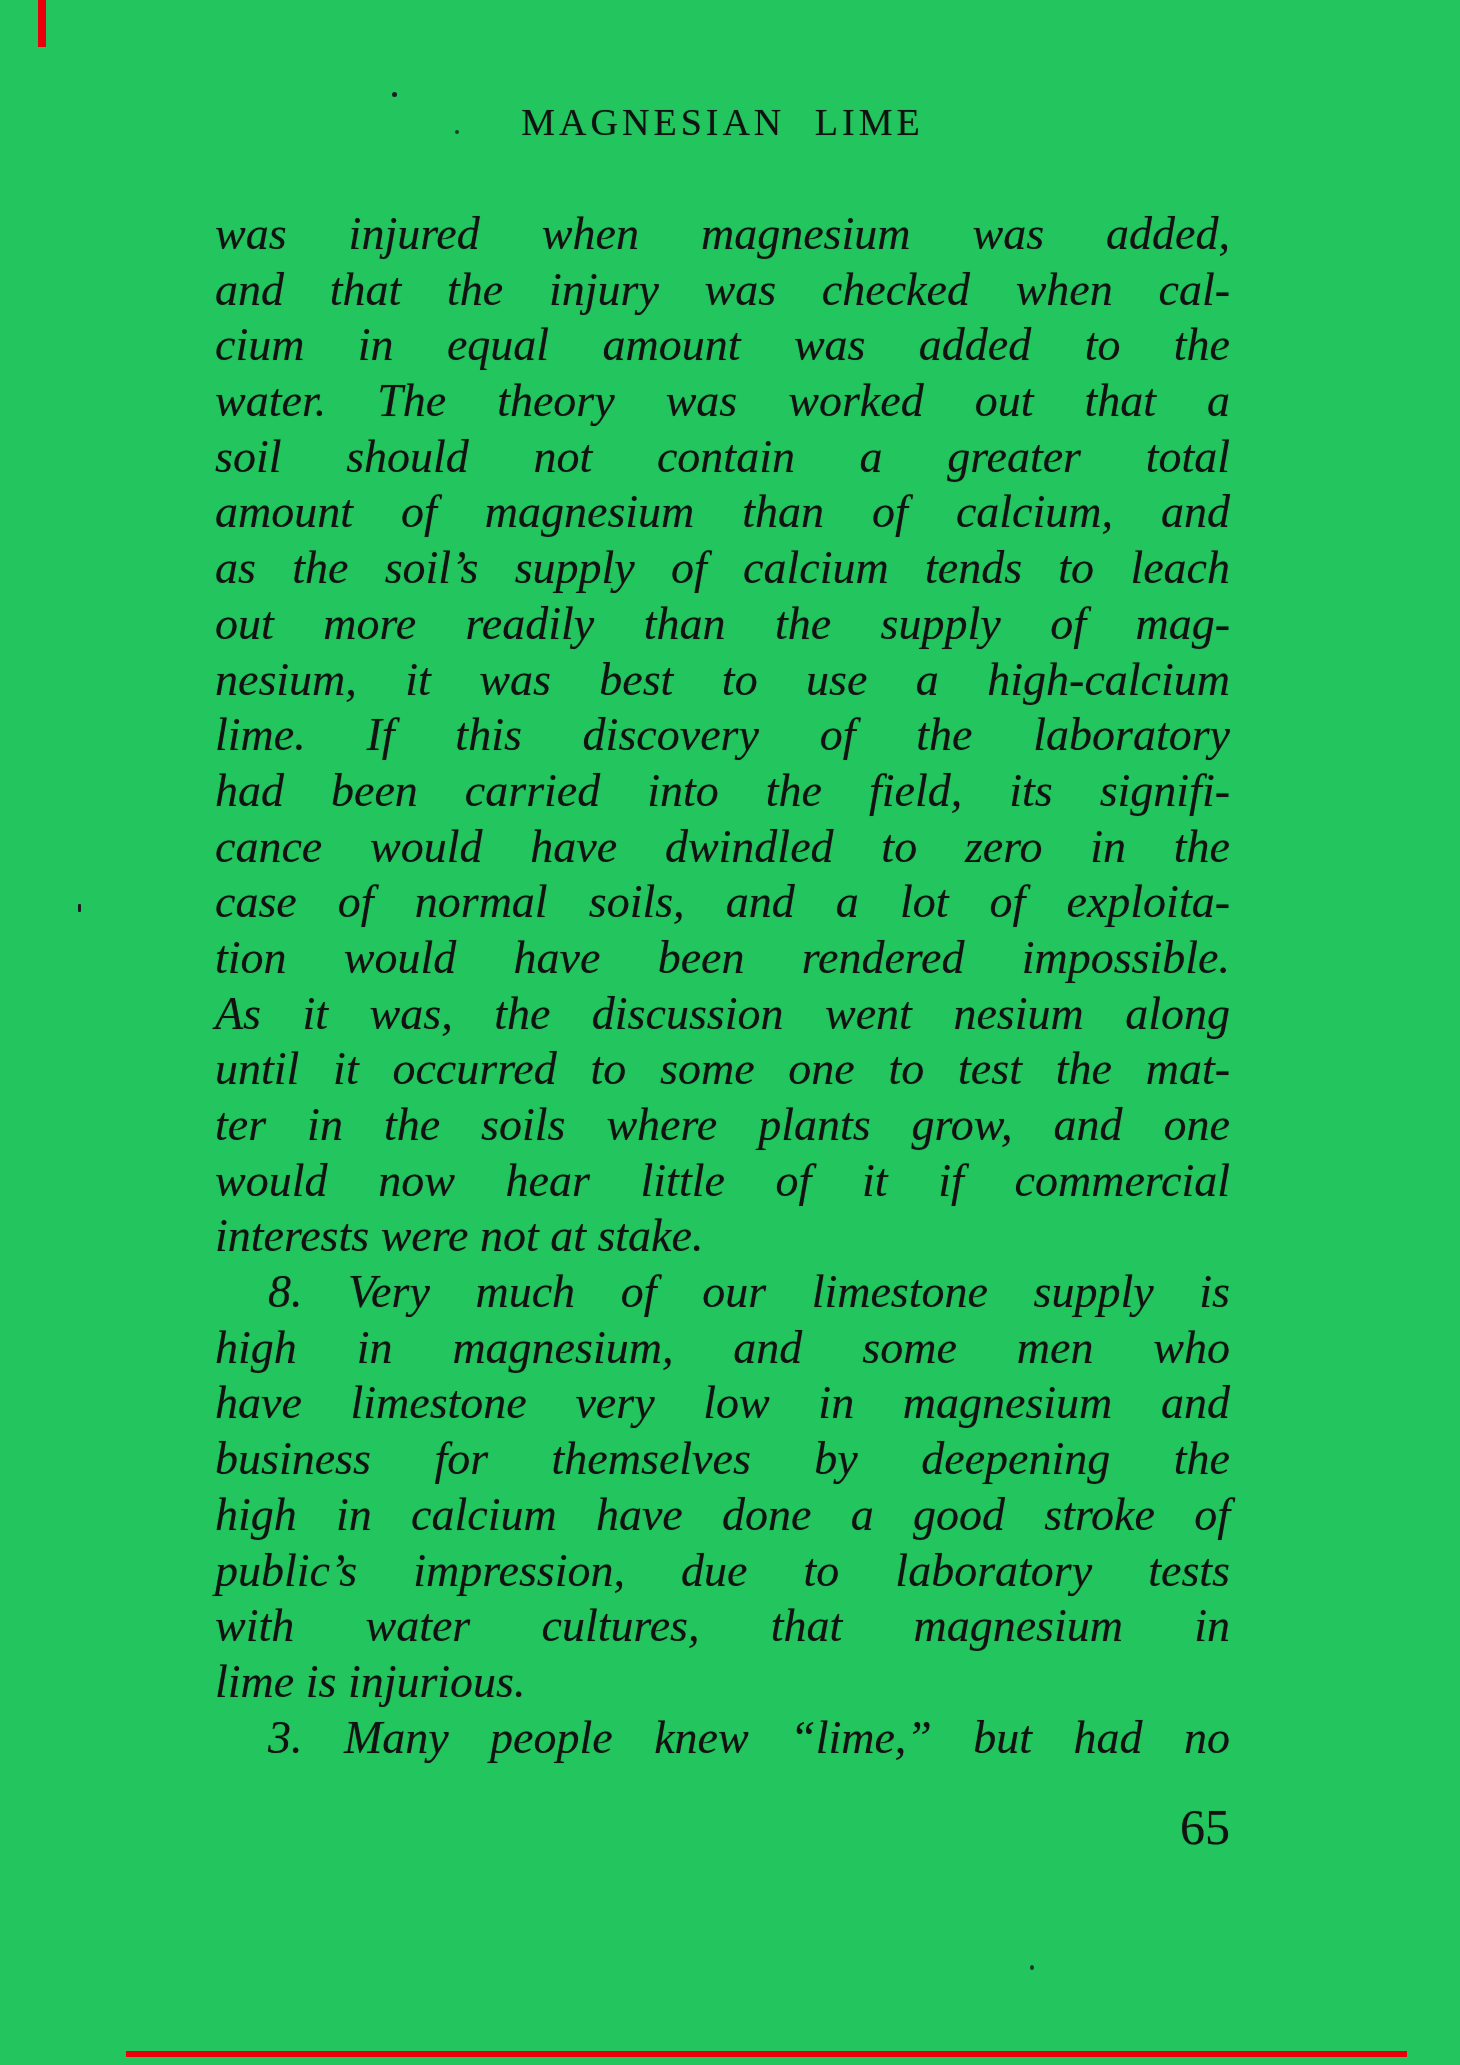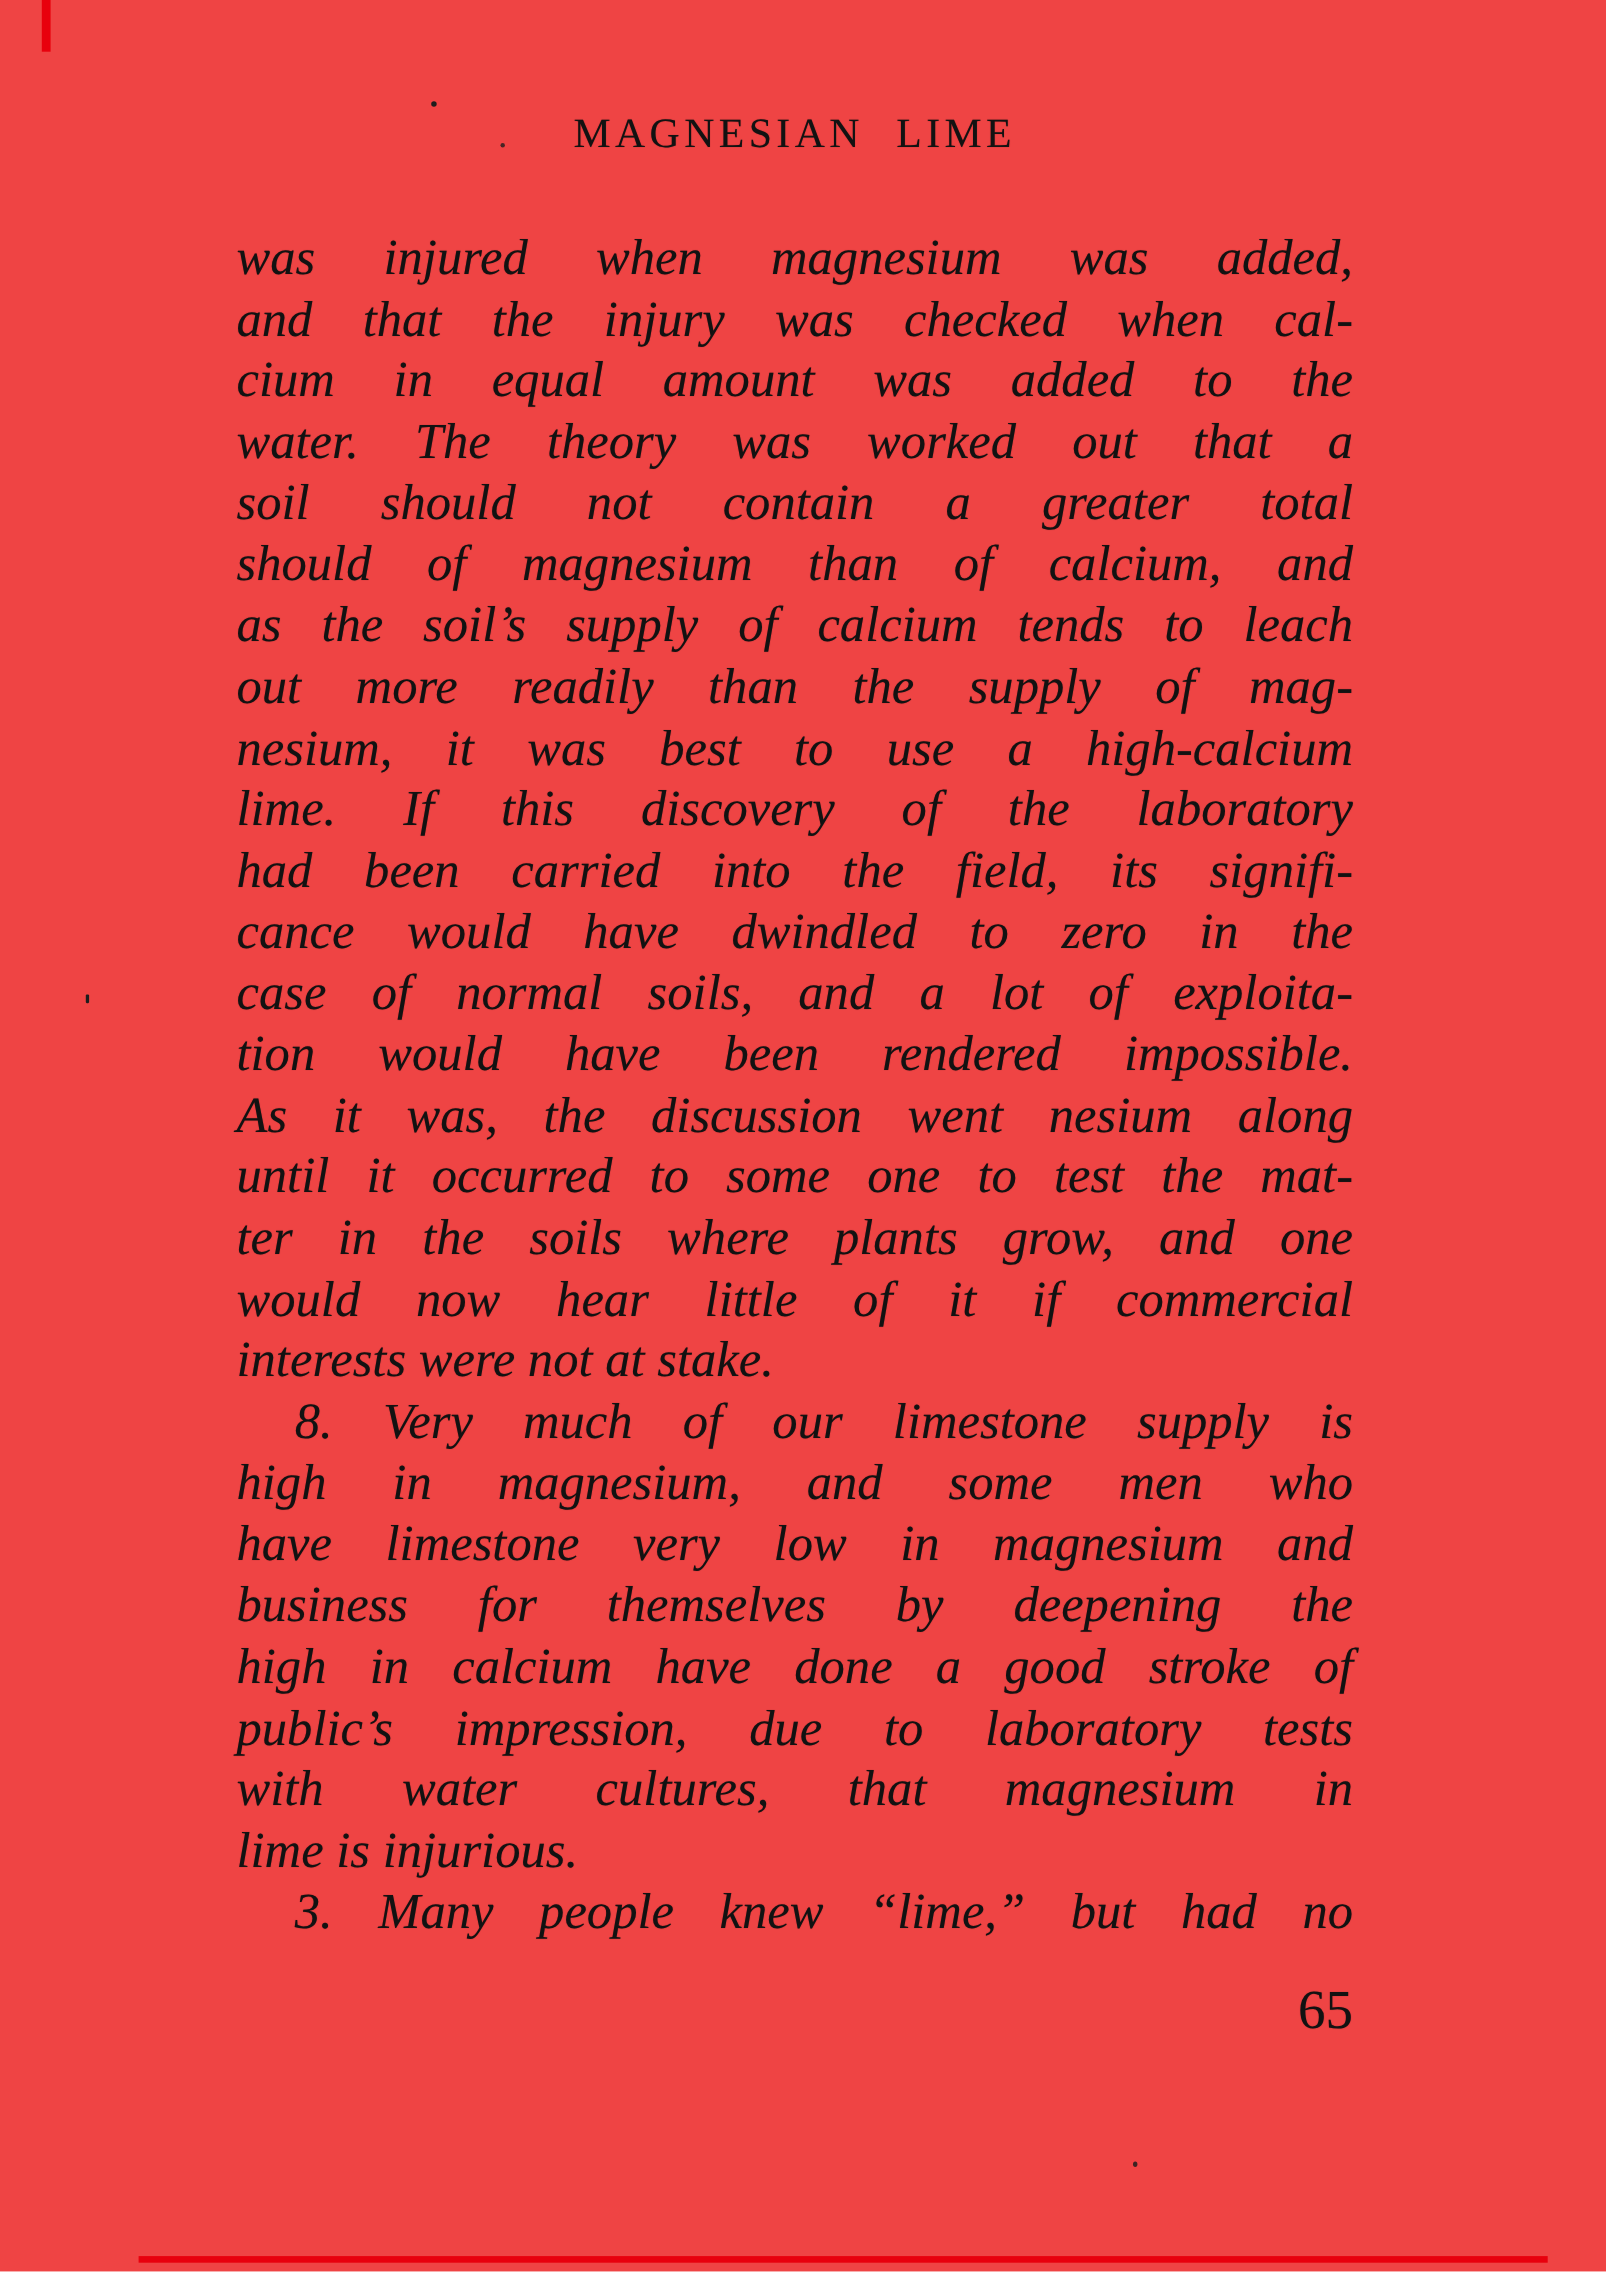--- a/index.html
+++ b/index.html
@@ -93,7 +93,7 @@
 </head>
 <body>
 
-<div class="page" style="color: rgb(18, 18, 18); background: #ef4444;">
+<div class="page" style="color: rgb(18, 18, 18); background: #22c55e;">
   <div class="redmark red-top" style="background: rgb(232, 0, 13);"></div>
   <div class="redmark red-bottom" style="background: rgb(232, 0, 13);"></div>
 

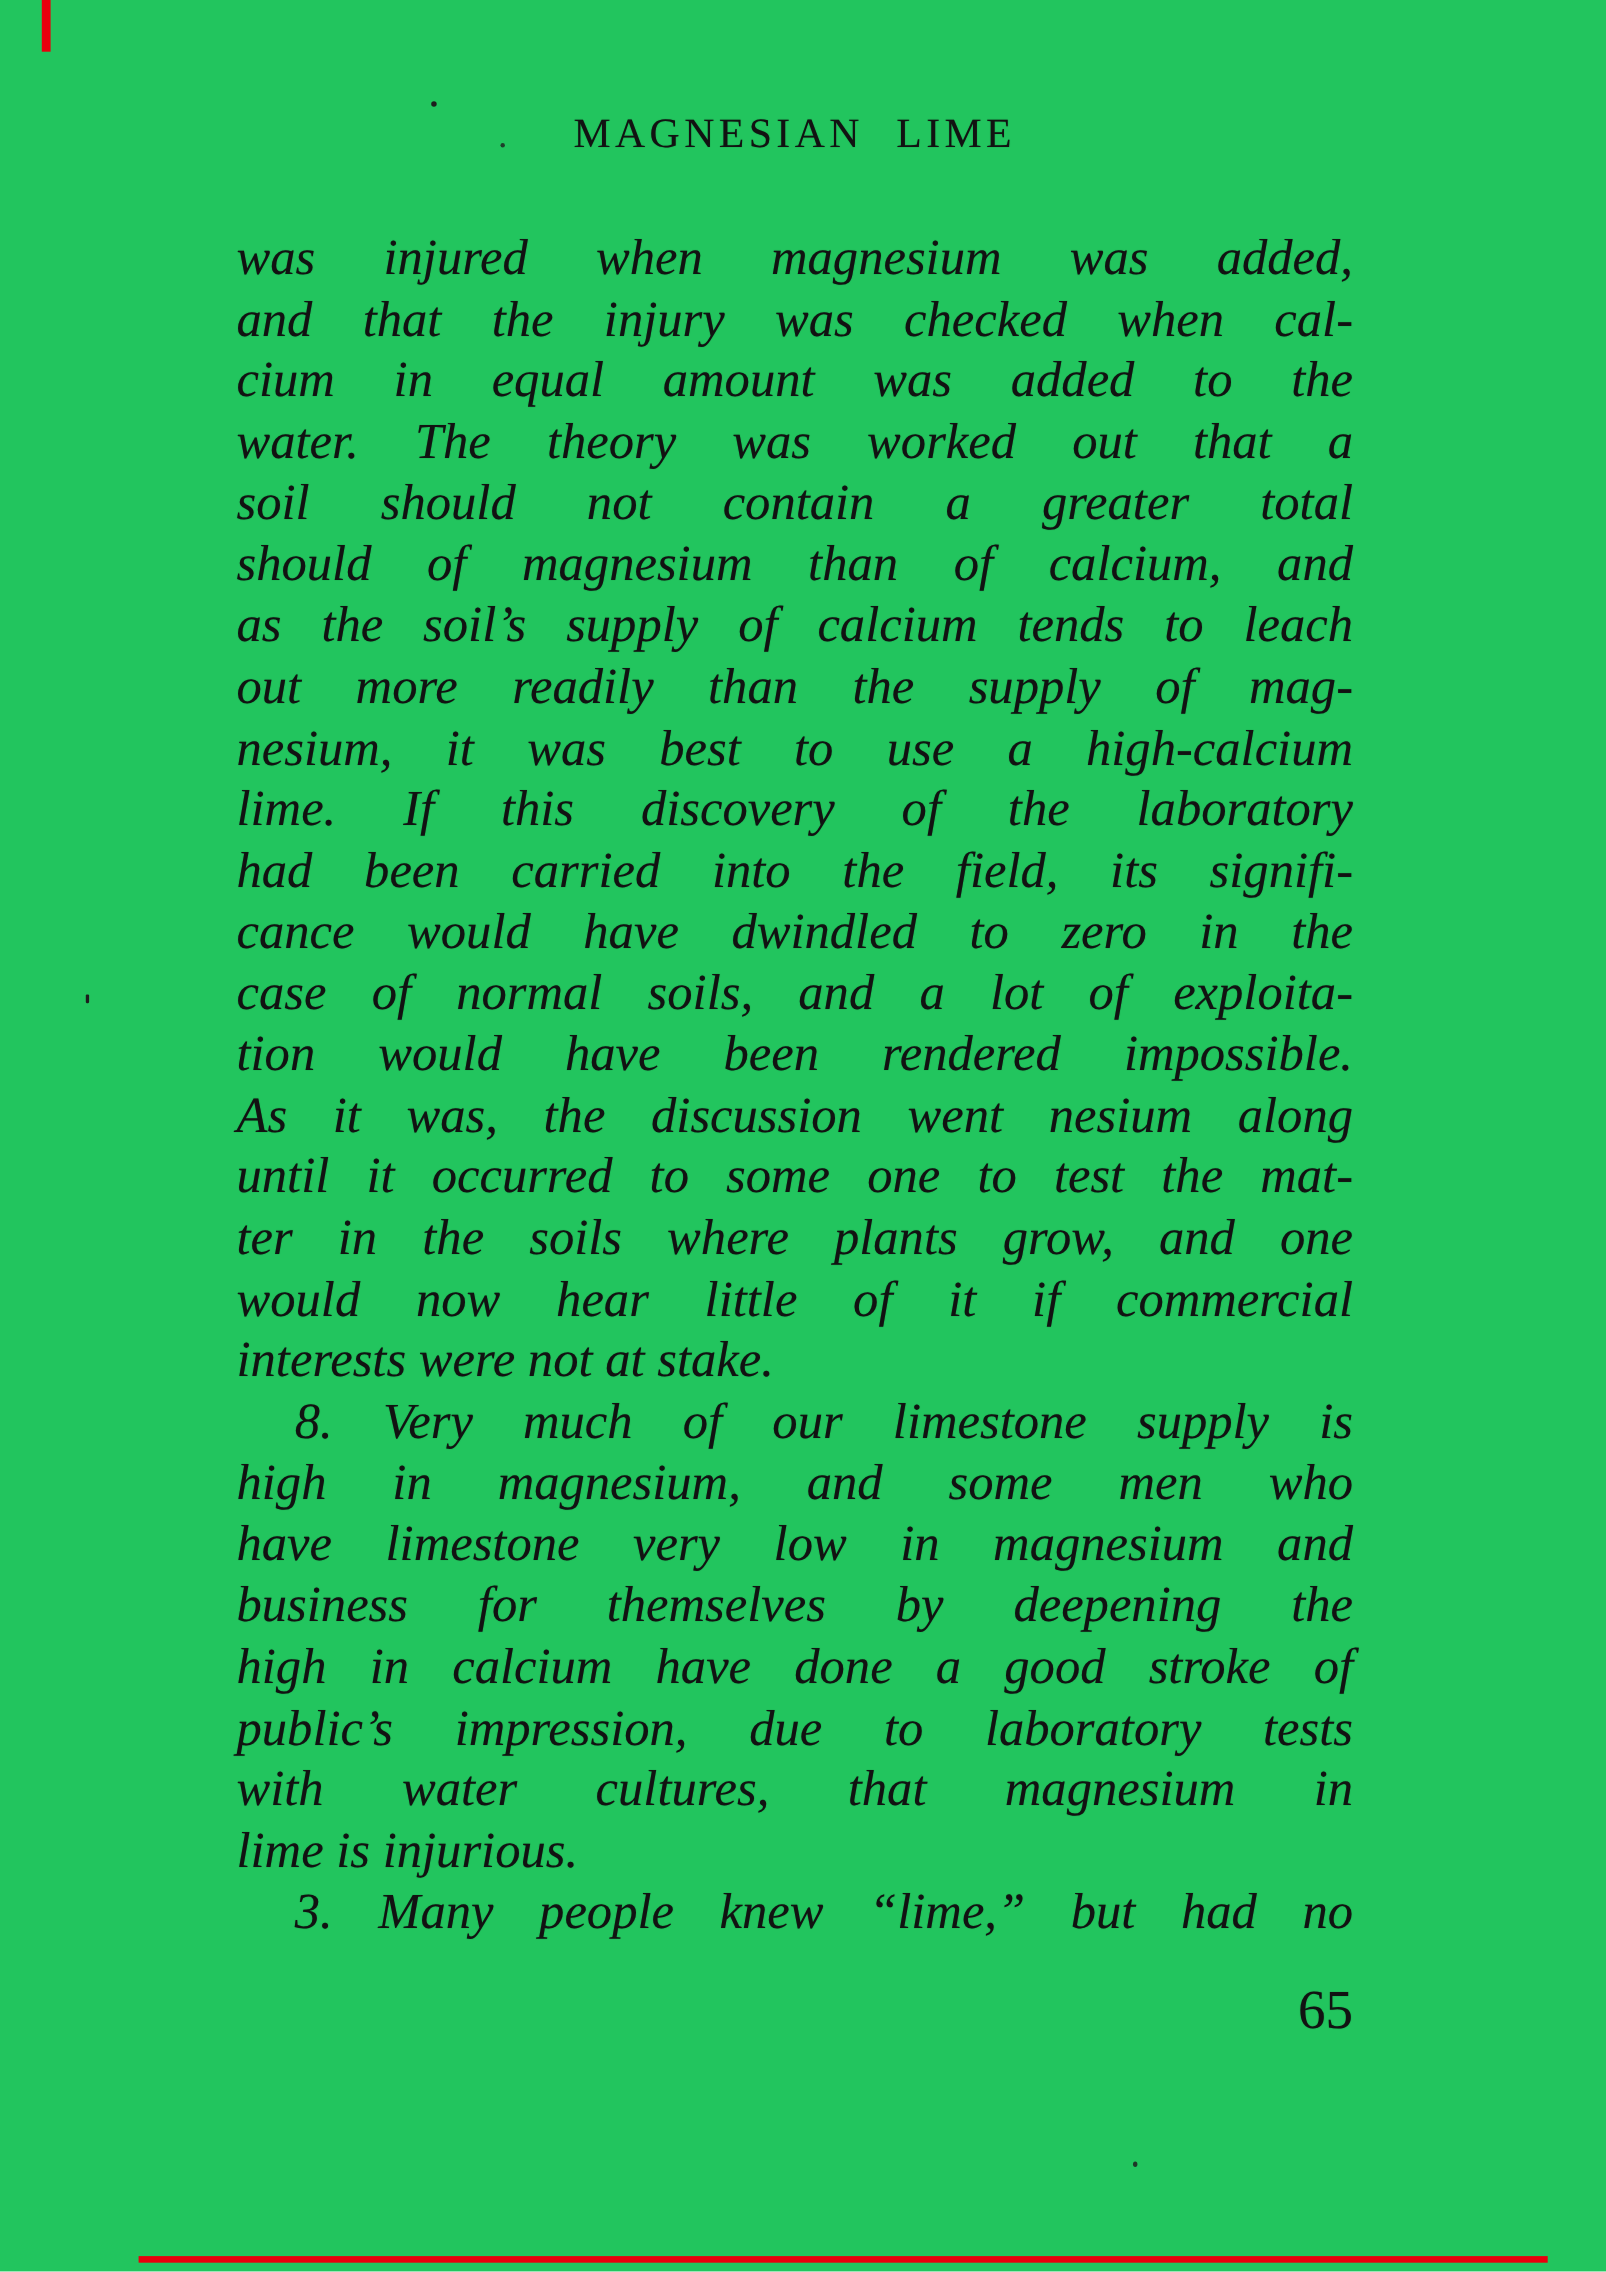--- a/index.html
+++ b/index.html
@@ -110,7 +110,7 @@
       <div class="line">cium in equal amount was added to the</div>
       <div class="line">water.  The theory was worked out that a</div>
       <div class="line">soil should not contain a greater total</div>
-      <div class="line">should of magnesium than of calcium, and</div>
+      <div class="line">amount of magnesium than of calcium, and</div>
       <div class="line">as the soil’s supply of calcium tends to leach</div>
       <div class="line">out more readily than the supply of mag-</div>
       <div class="line">nesium, it was best to use a high-calcium</div>

